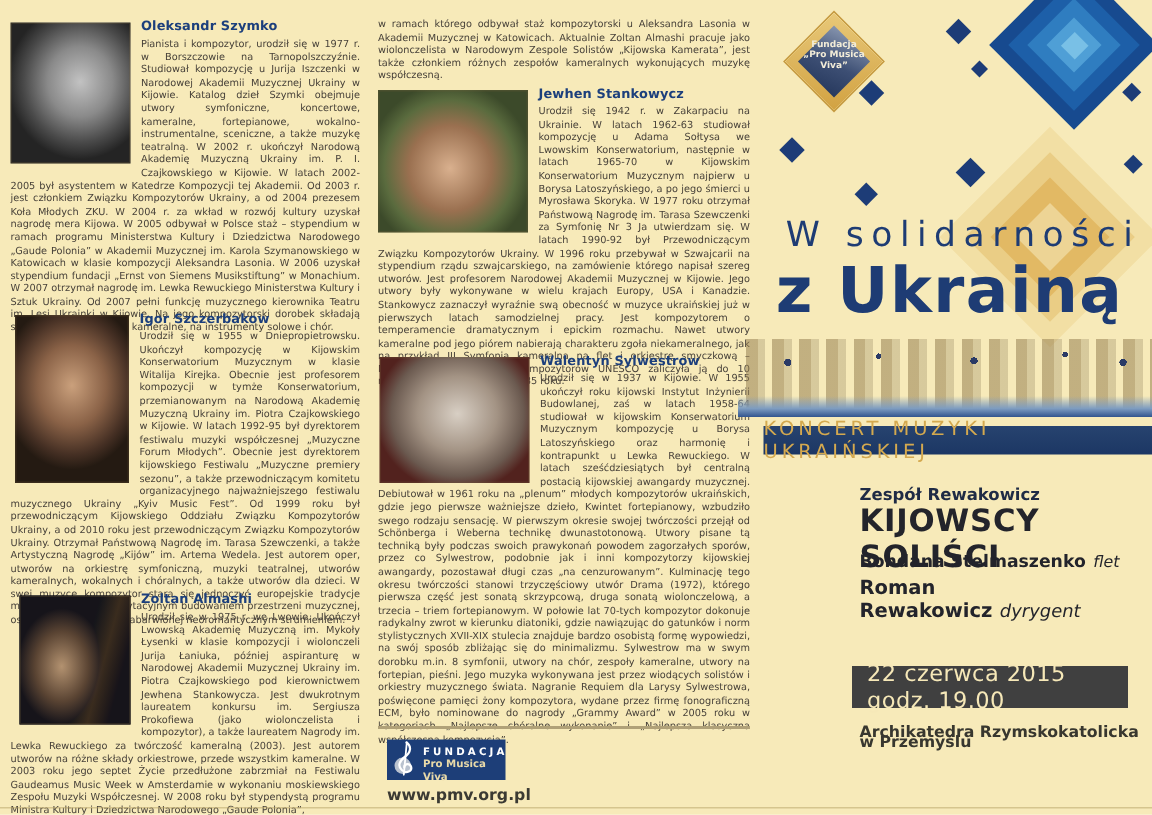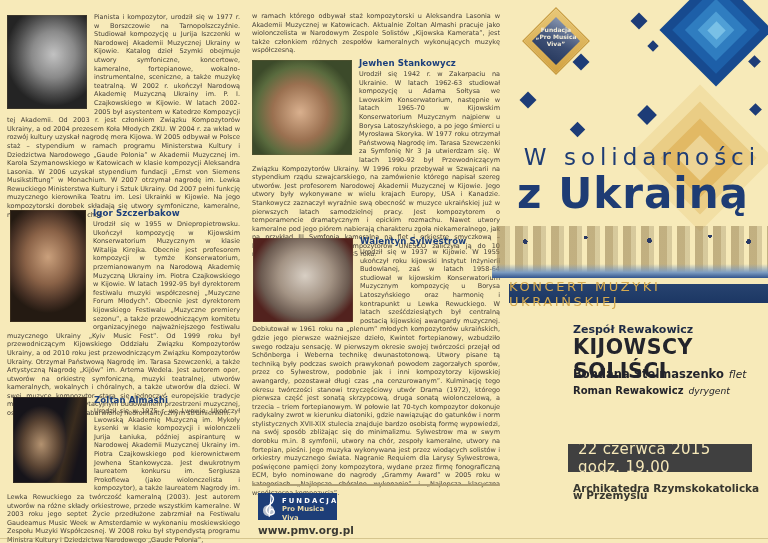--- a/index.html
+++ b/index.html
@@ -107,6 +107,7 @@
   <div id="col1" class="col">
     <div class="bio" style="top:3px;height:200px;">
       <div class="photo ph-szymko"></div>
+      <h3>Oleksandr Szymko</h3>
       <p>Pianista i kompozytor, urodził się w 1977 r. w Borszczowie na Tarnopolszczyźnie. Studiował kompozycję u Jurija Iszczenki w Narodowej Akademii Muzycznej Ukrainy w Kijowie. Katalog dzieł Szymki obejmuje utwory symfoniczne, koncertowe, kameralne, fortepianowe, wokalno-instrumentalne, sceniczne, a także muzykę teatralną. W 2002 r. ukończył Narodową Akademię Muzyczną Ukrainy im. P. I. Czajkowskiego w Kijowie. W latach 2002-2005 był asystentem w Katedrze Kompozycji tej Akademii. Od 2003 r. jest członkiem Związku Kompozytorów Ukrainy, a od 2004 prezesem Koła Młodych ZKU. W 2004 r. za wkład w rozwój kultury uzyskał nagrodę mera Kijowa. W 2005 odbywał w Polsce staż – stypendium w ramach programu Ministerstwa Kultury i Dziedzictwa Narodowego „Gaude Polonia” w Akademii Muzycznej im. Karola Szymanowskiego w Katowicach w klasie kompozycji Aleksandra Lasonia. W 2006 uzyskał stypendium fundacji „Ernst von Siemens Musikstiftung” w Monachium. W 2007 otrzymał nagrodę im. Lewka Rewuckiego Ministerstwa Kultury i Sztuk Ukrainy. Od 2007 pełni funkcję muzycznego kierownika Teatru im. Lesi Ukrainki w Kijowie. Na jego kompozytorski dorobek składają się utwory symfoniczne, kameralne, na instrumenty solowe i chór.</p>
     </div>
     <div class="bio" style="top:198px;height:186px;">

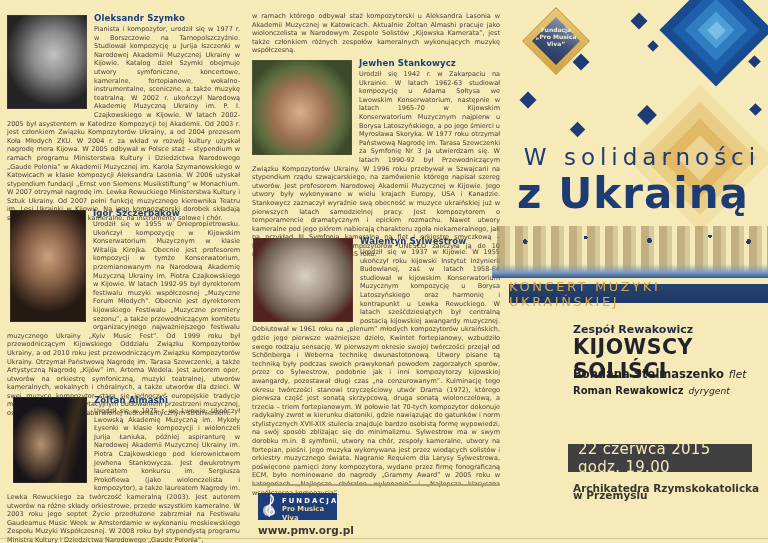--- a/index.html
+++ b/index.html
@@ -88,7 +88,7 @@
   #ens-label{top:323px; font-size:11px; font-weight:bold; color:#1f2b45;}
   #ens-name{top:335px; font-size:20.5px; letter-spacing:.5px; font-weight:600; color:#23242b;}
   #perf1{top:367px; font-size:11.5px; font-weight:bold;}
-  #perf2{top:385px; font-size:10px; font-weight:bold;}
+  #perf2{top:385px; font-size:13px; font-weight:bold;}
   .role{font-weight:normal; font-style:italic; font-size:.92em; margin-left:5px;}
   #datebanner{position:absolute; left:76px; top:444px; width:184px; height:28px;
     background:#404040; display:flex; align-items:center;}

